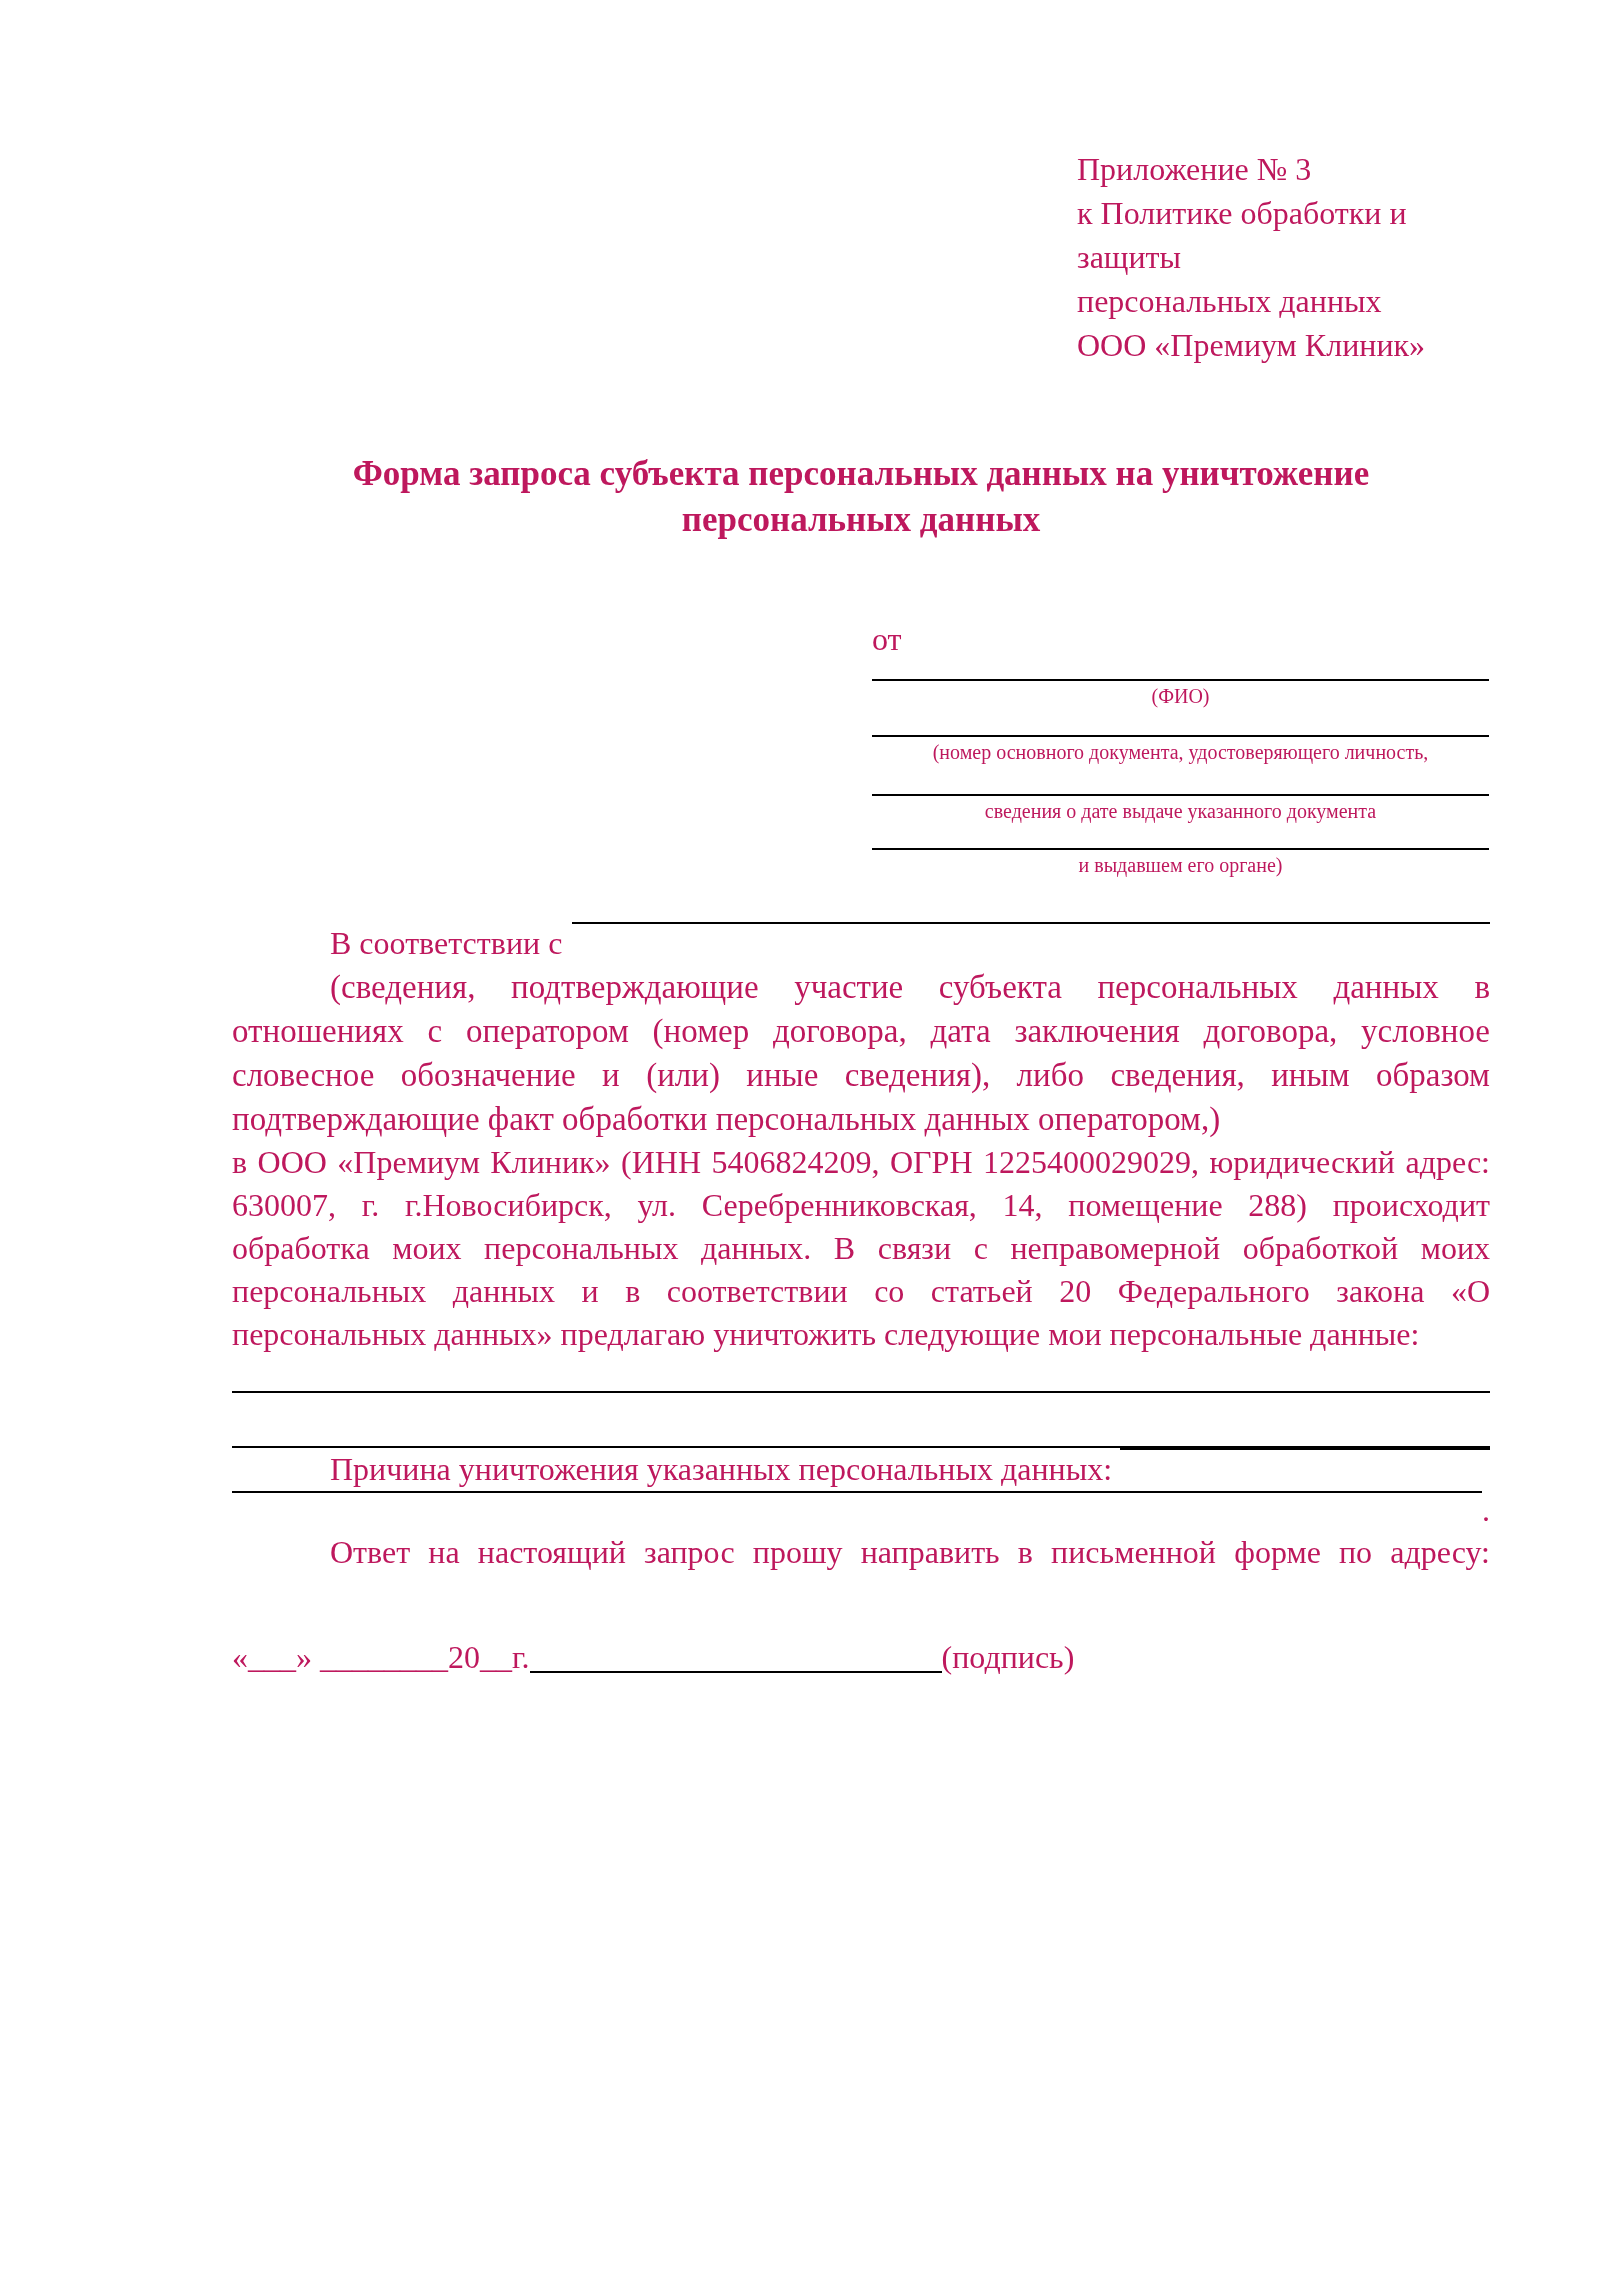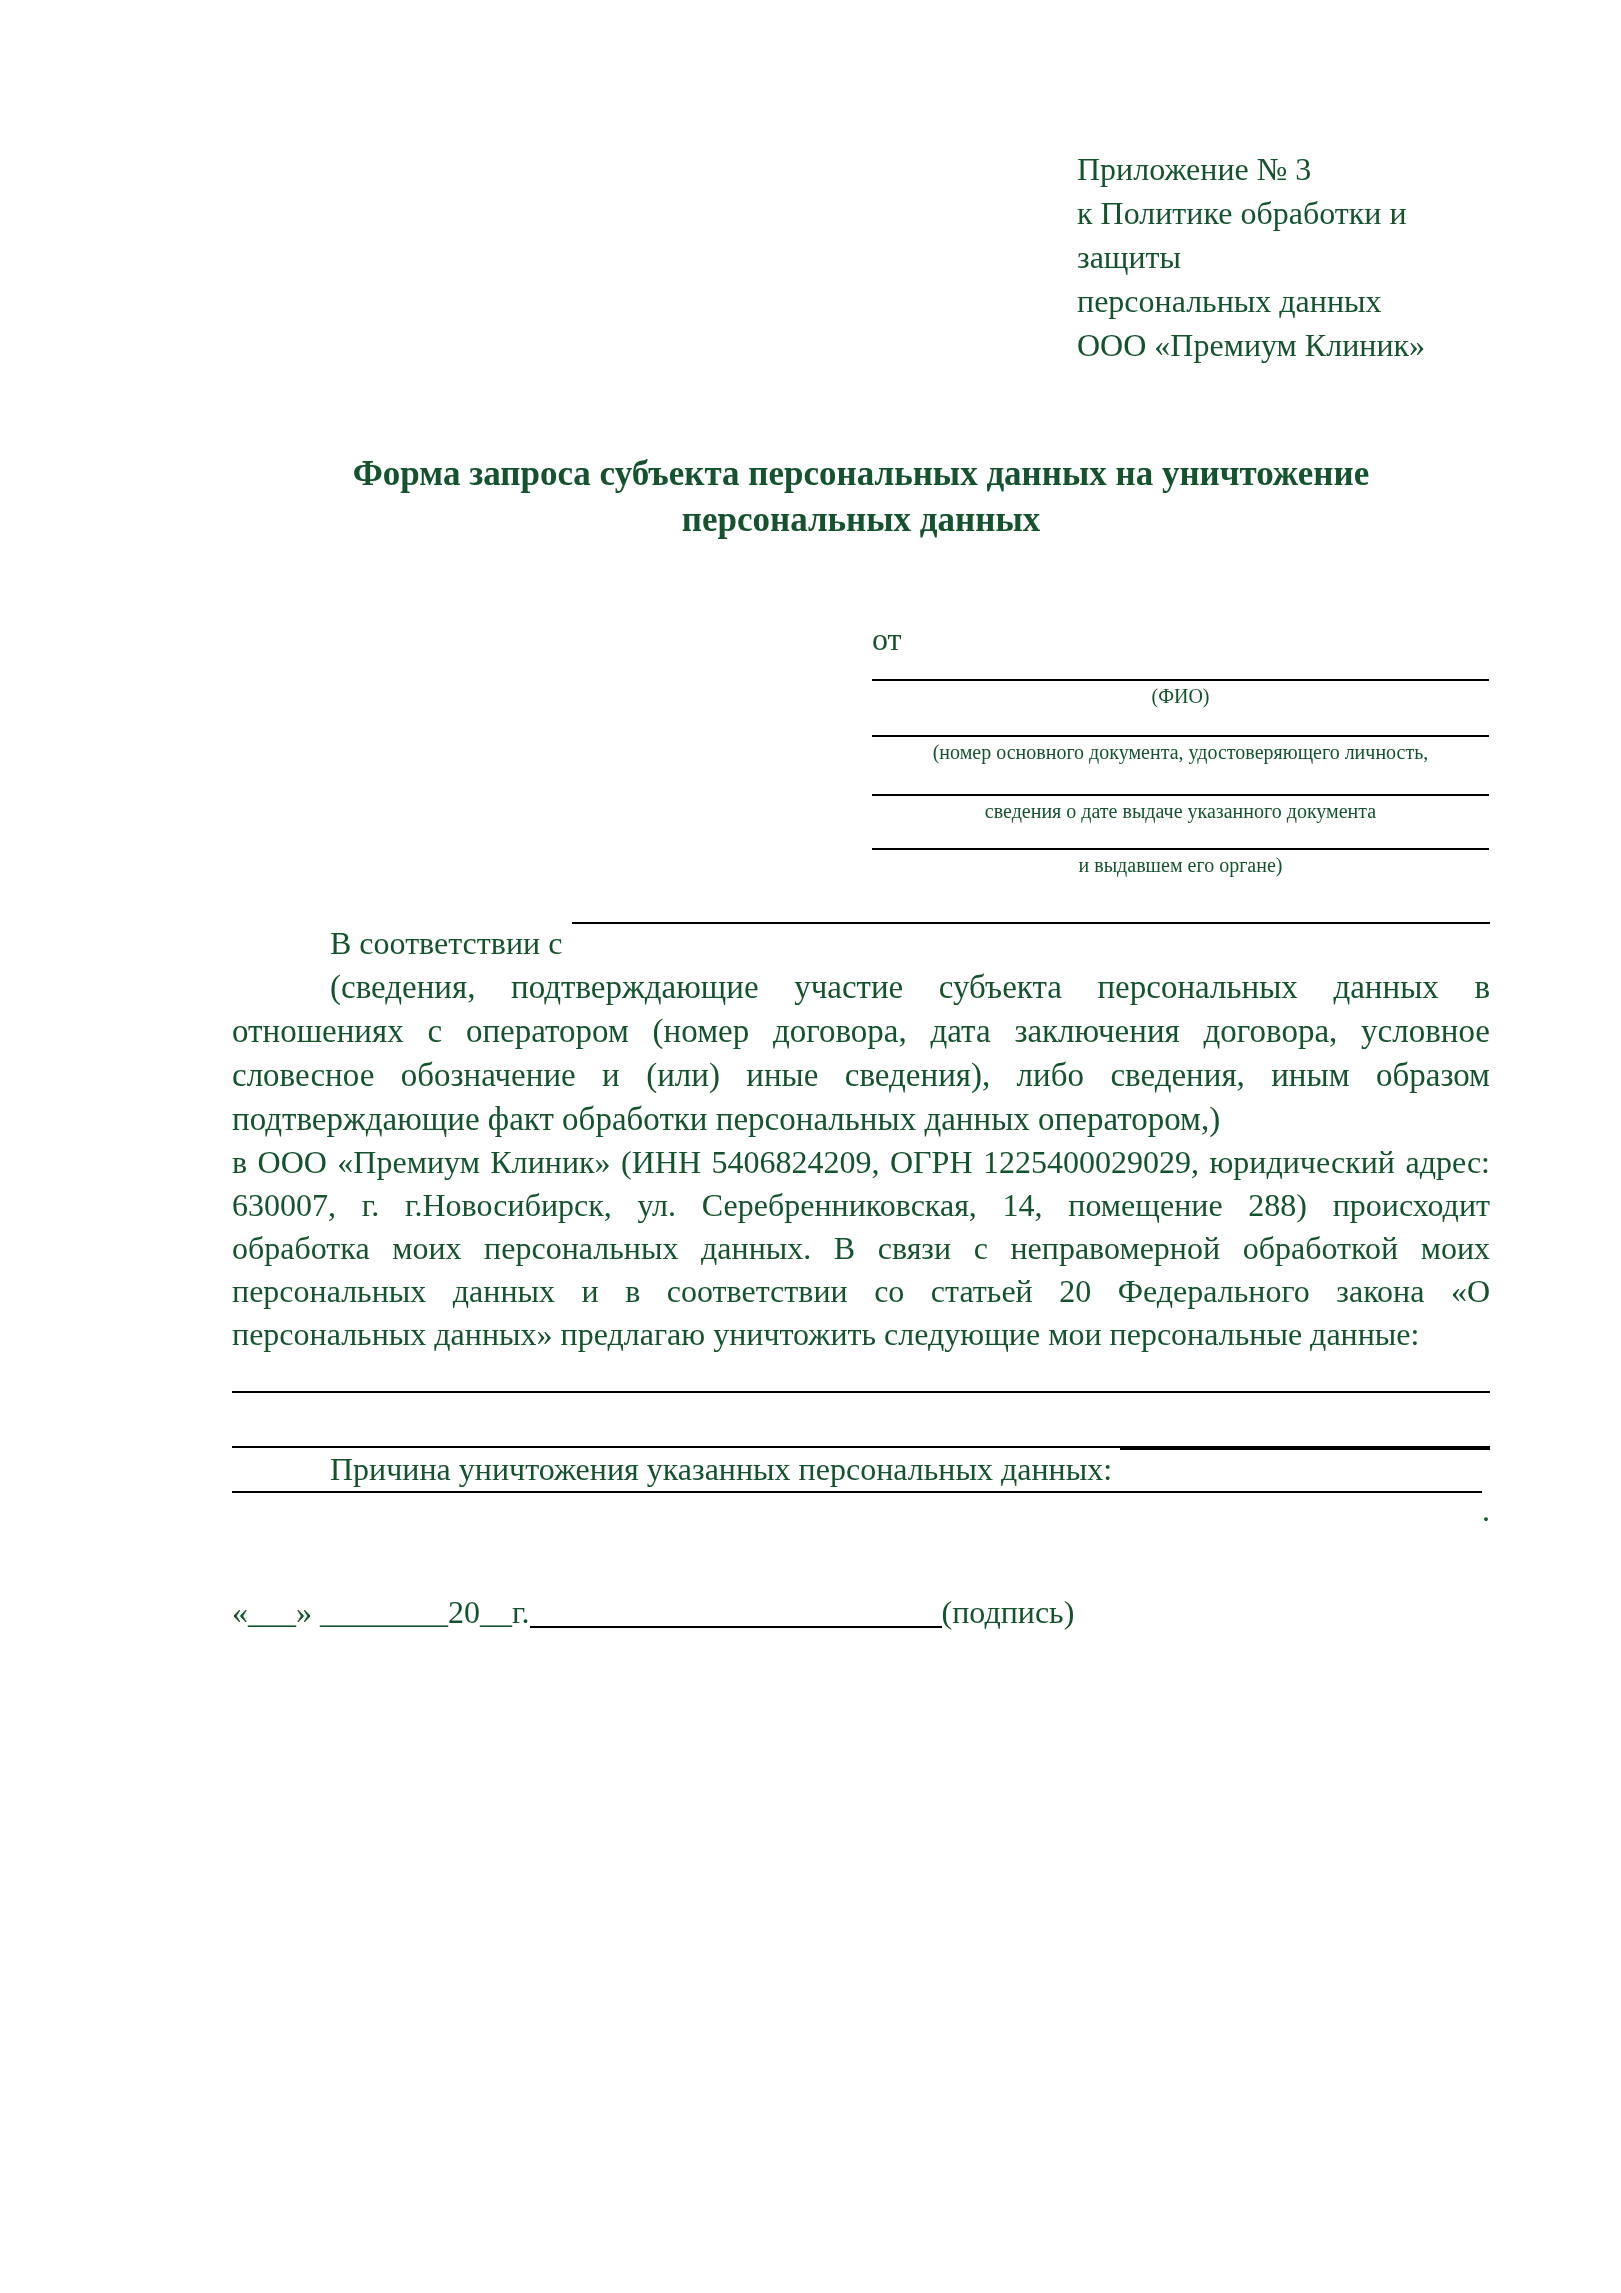--- a/index.html
+++ b/index.html
@@ -12,7 +12,7 @@
     width: 1621px;
     height: 2294px;
     background: #ffffff;
-    color: #14532d;
+    color: #be185d;
     font-family: "Liberation Serif", "DejaVu Serif", serif;
     font-size: 32px;
     line-height: 43px;

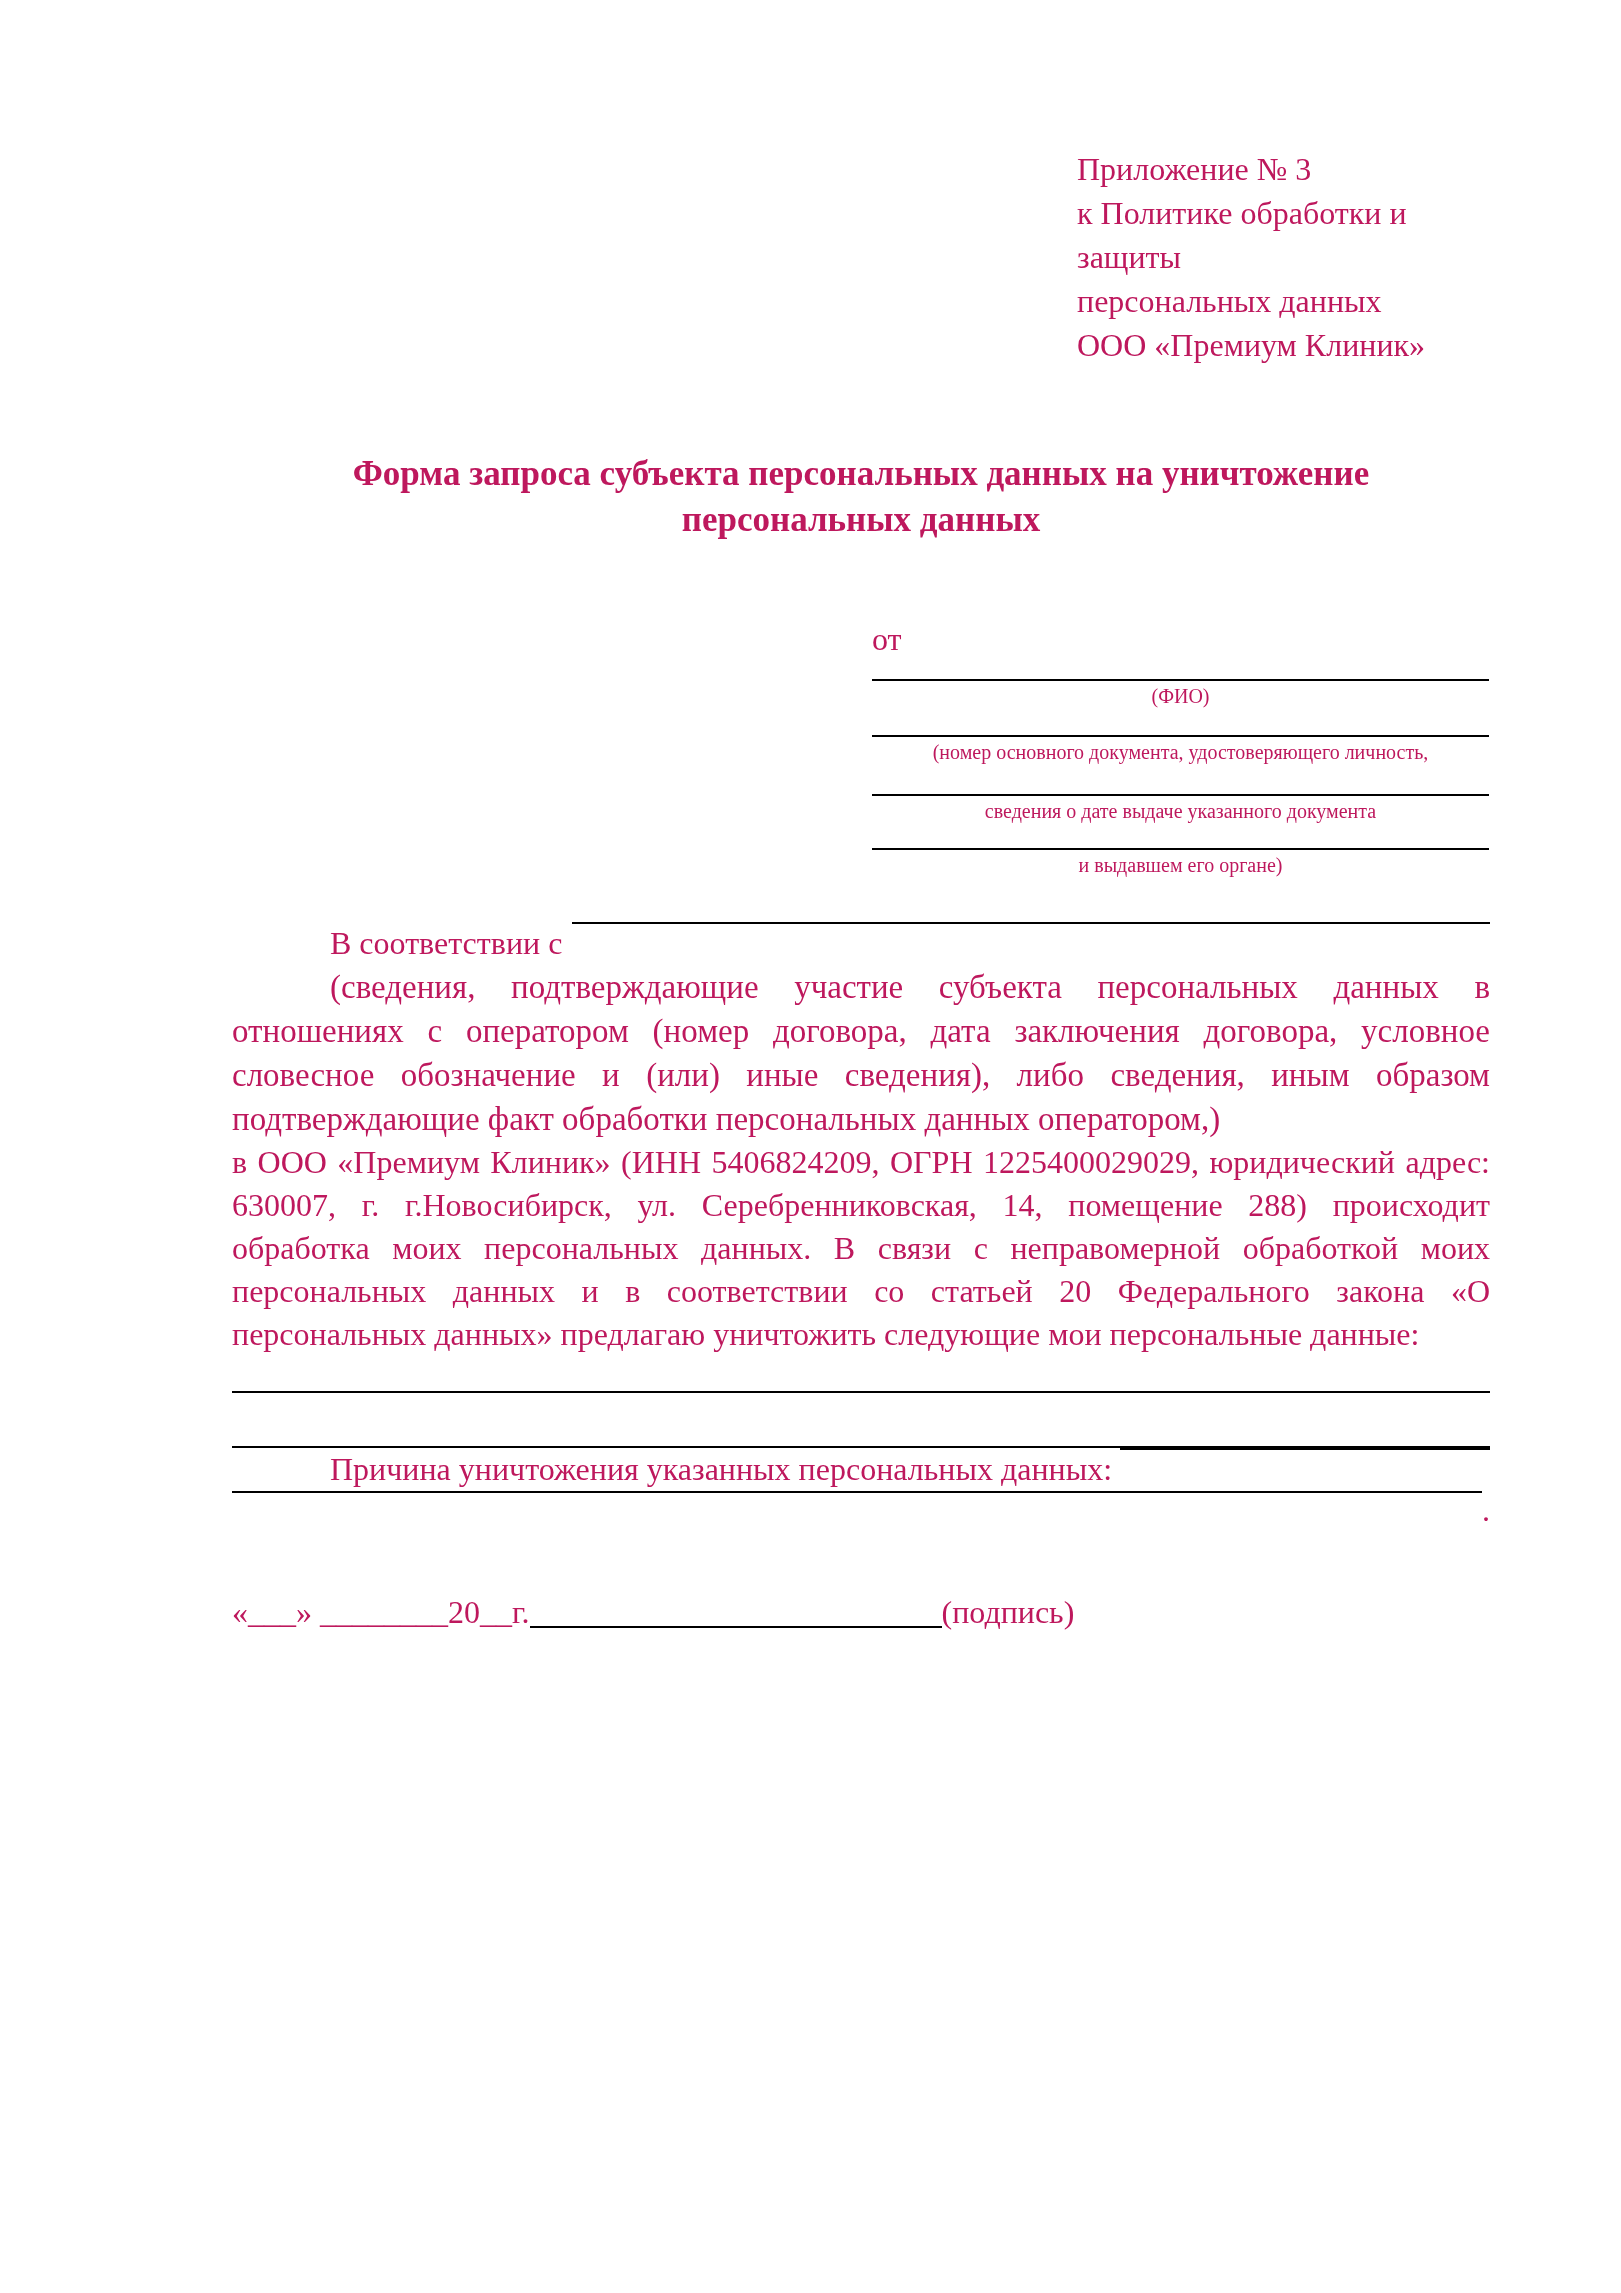--- a/index.html
+++ b/index.html
@@ -163,6 +163,7 @@
     <span class="mark">.</span>
   </div>
 
+  <div class="answer">Ответ на настоящий запрос прошу направить в письменной форме по адресу:</div>
 
 
   <div class="footer-row">

